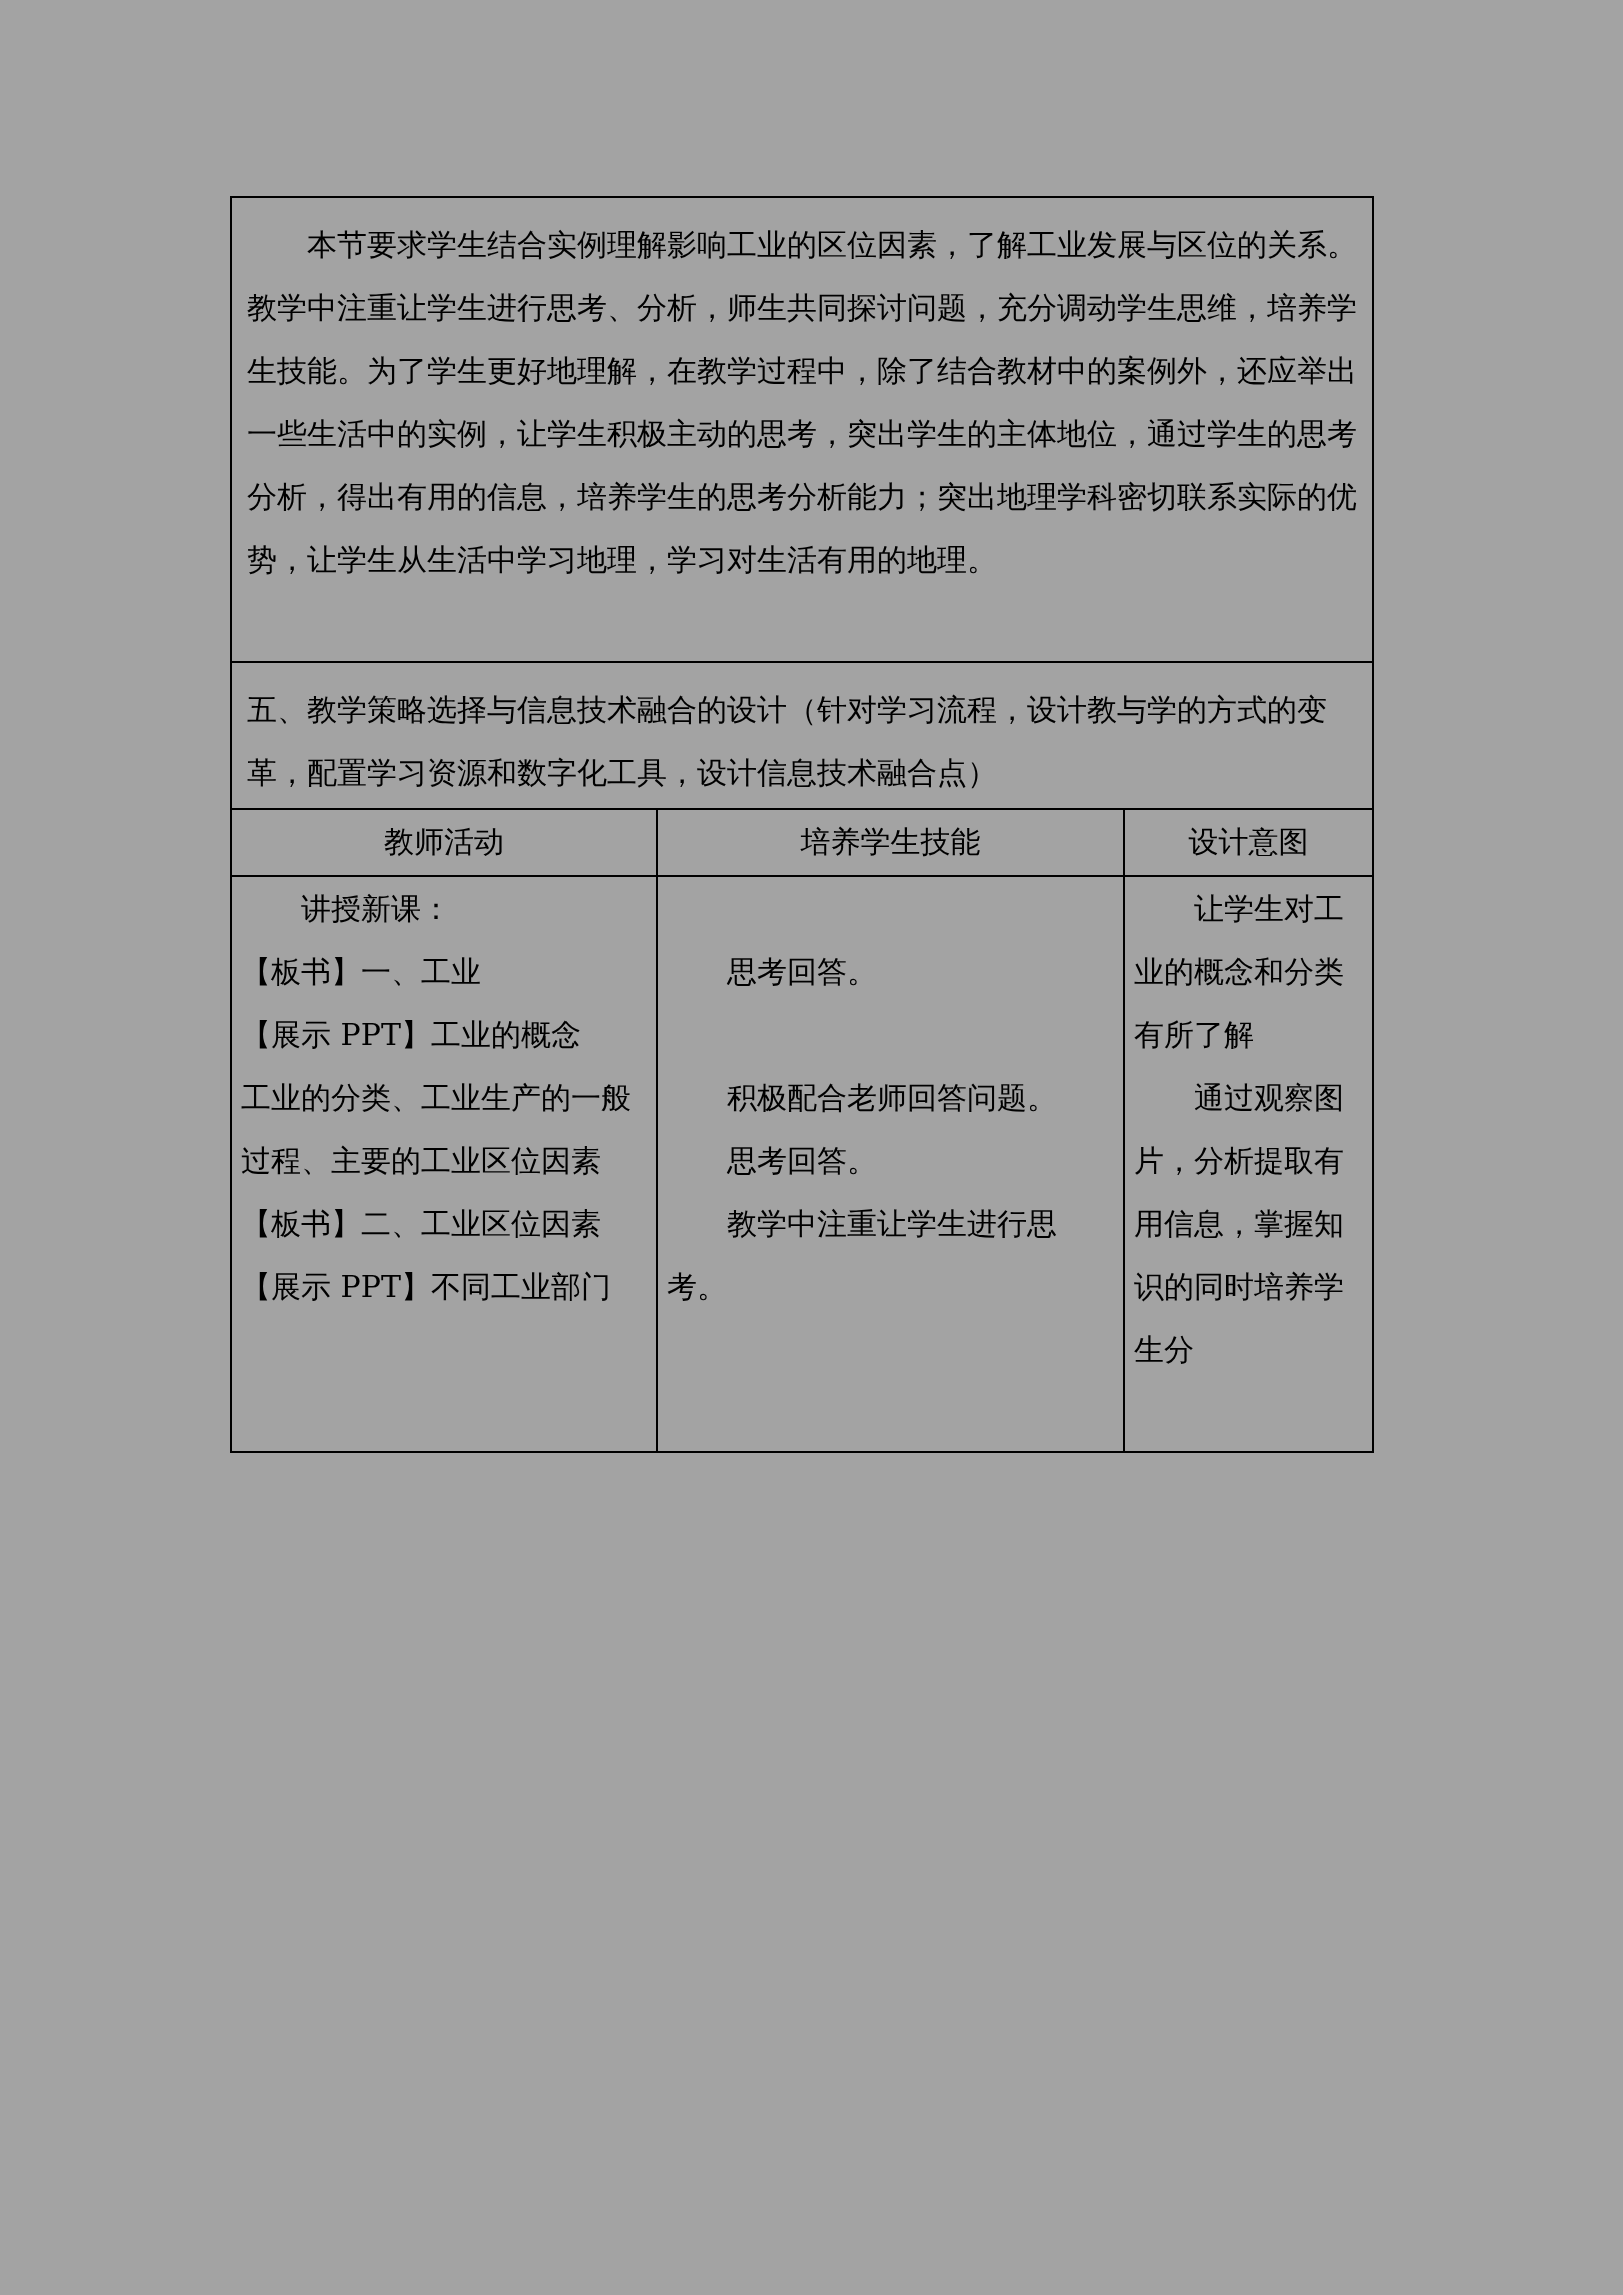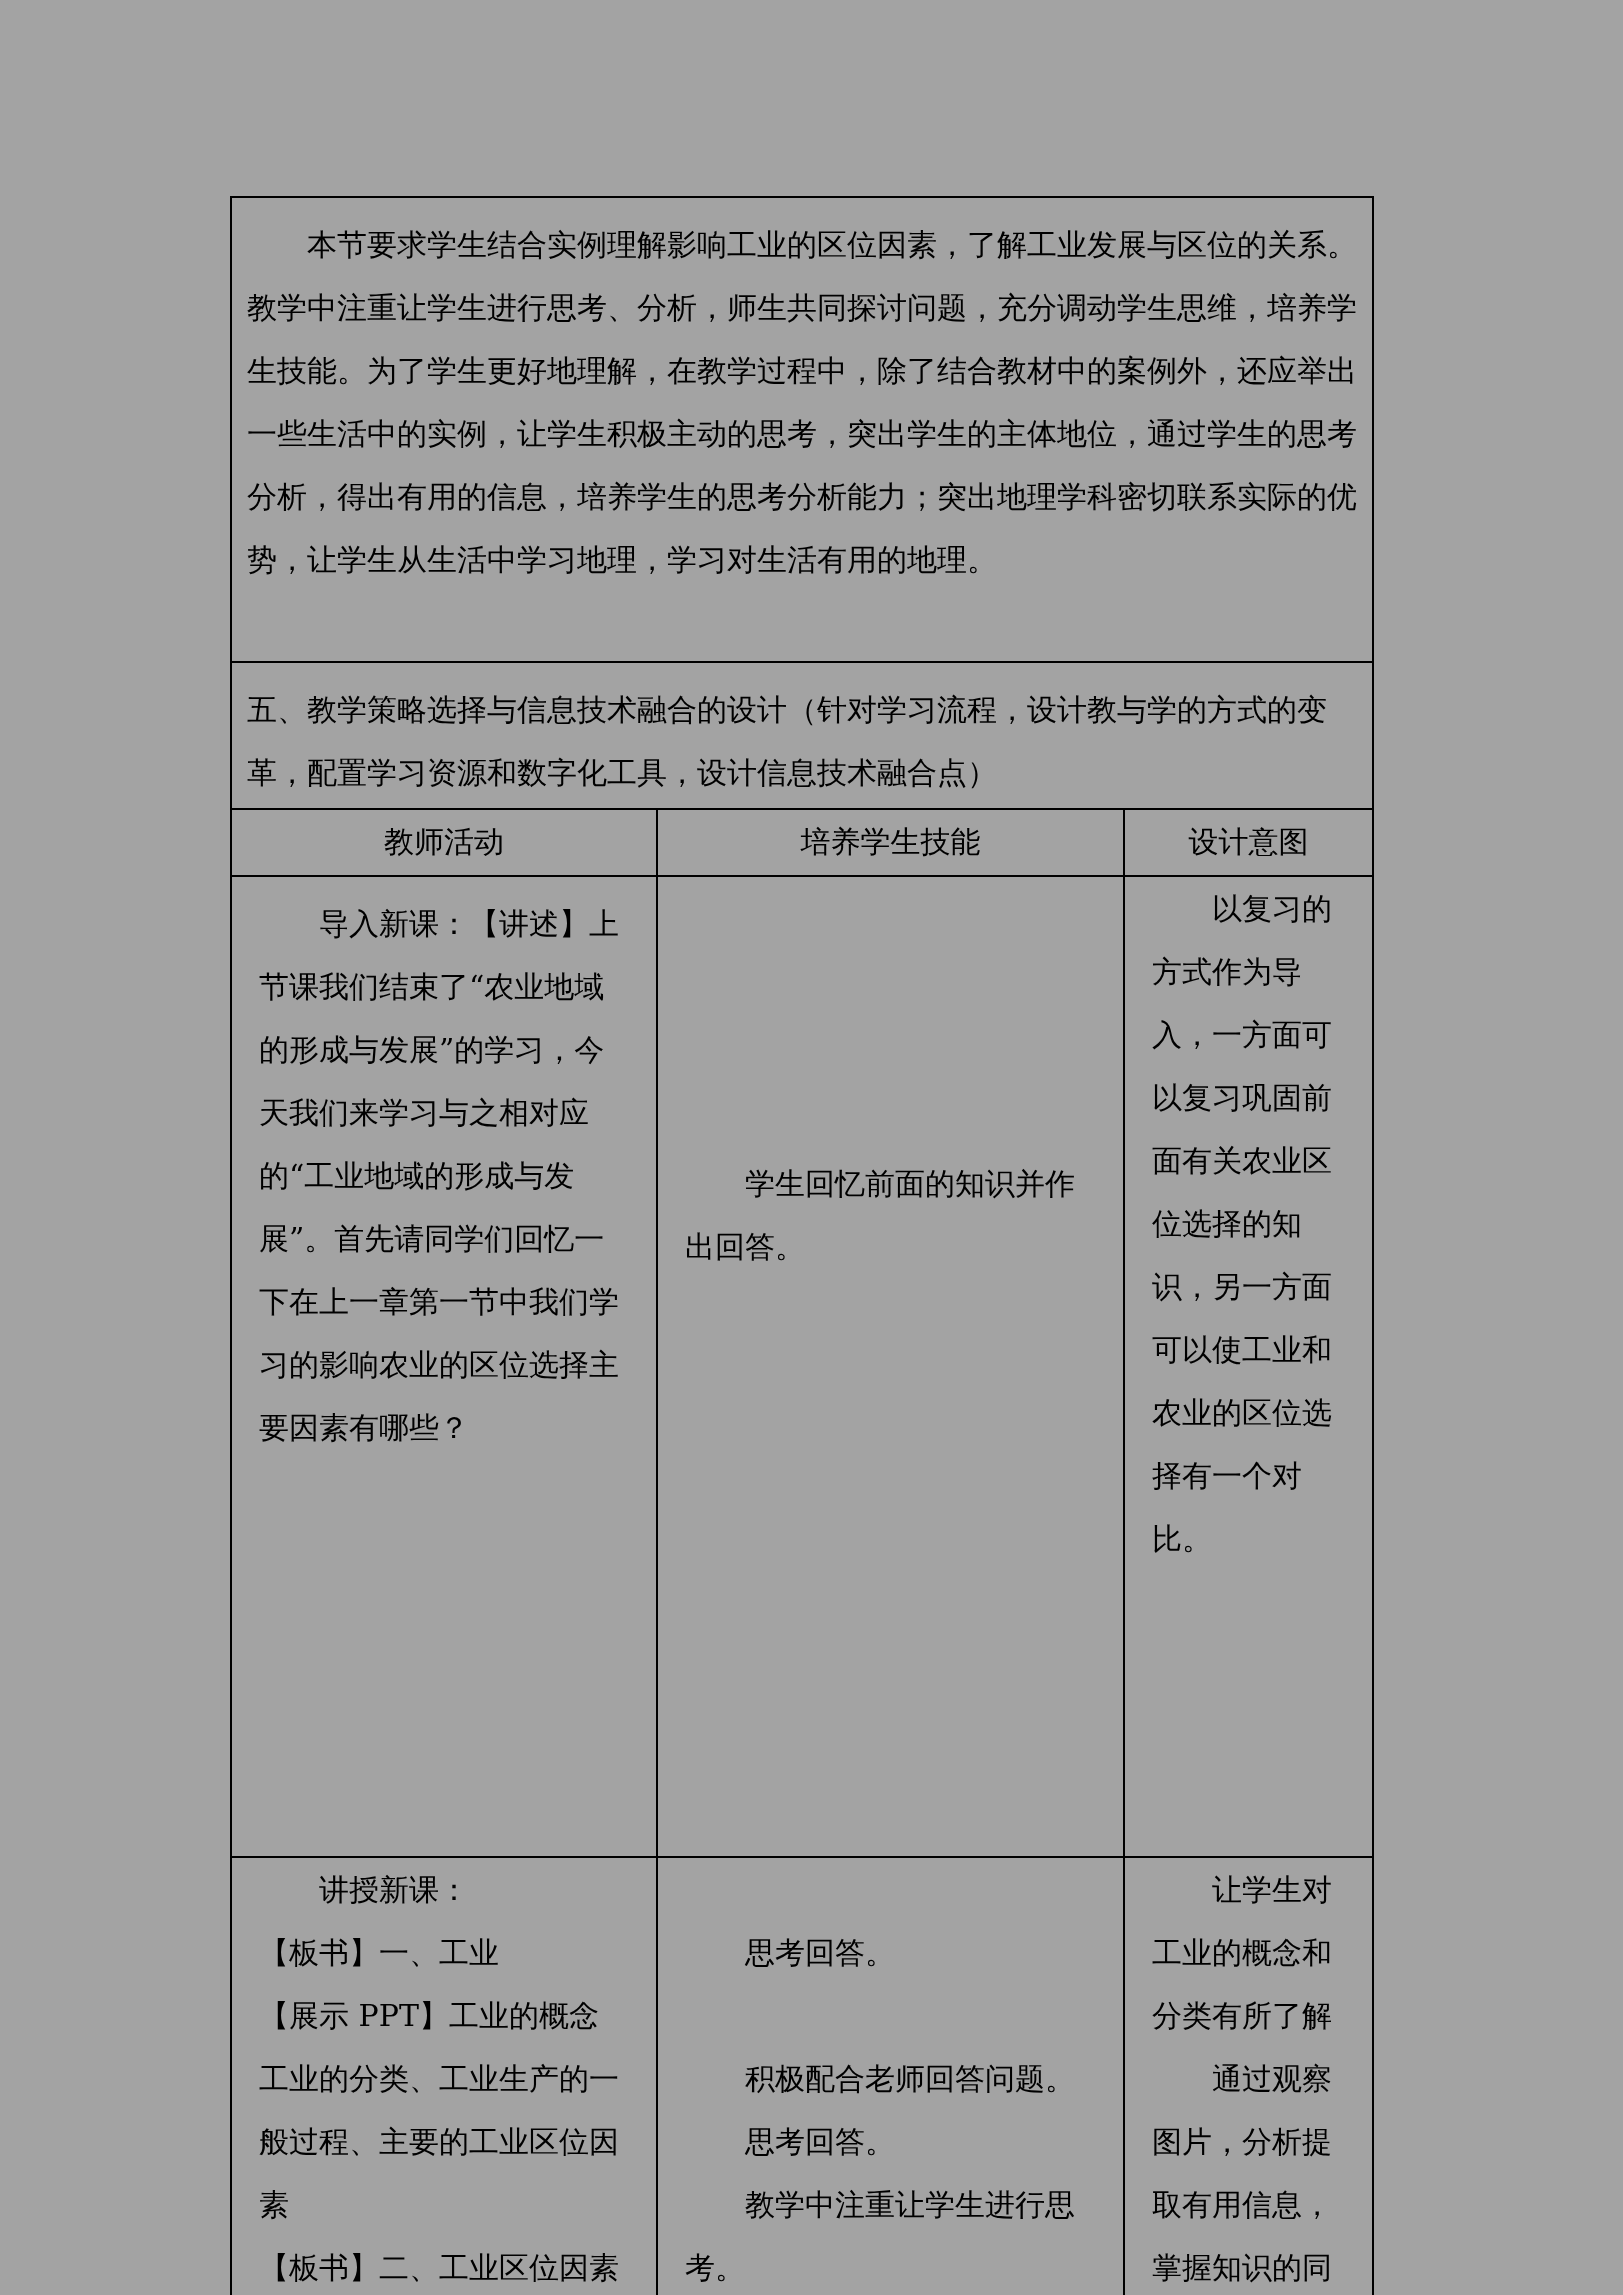--- a/index.html
+++ b/index.html
@@ -32,7 +32,7 @@
     table.plan td {
       border: 2.7px solid #000000;
       vertical-align: top;
-      padding: 0 27px;
+      padding: 0 9px;
       font-size: 30px;
       line-height: 63px;
       word-break: break-all;

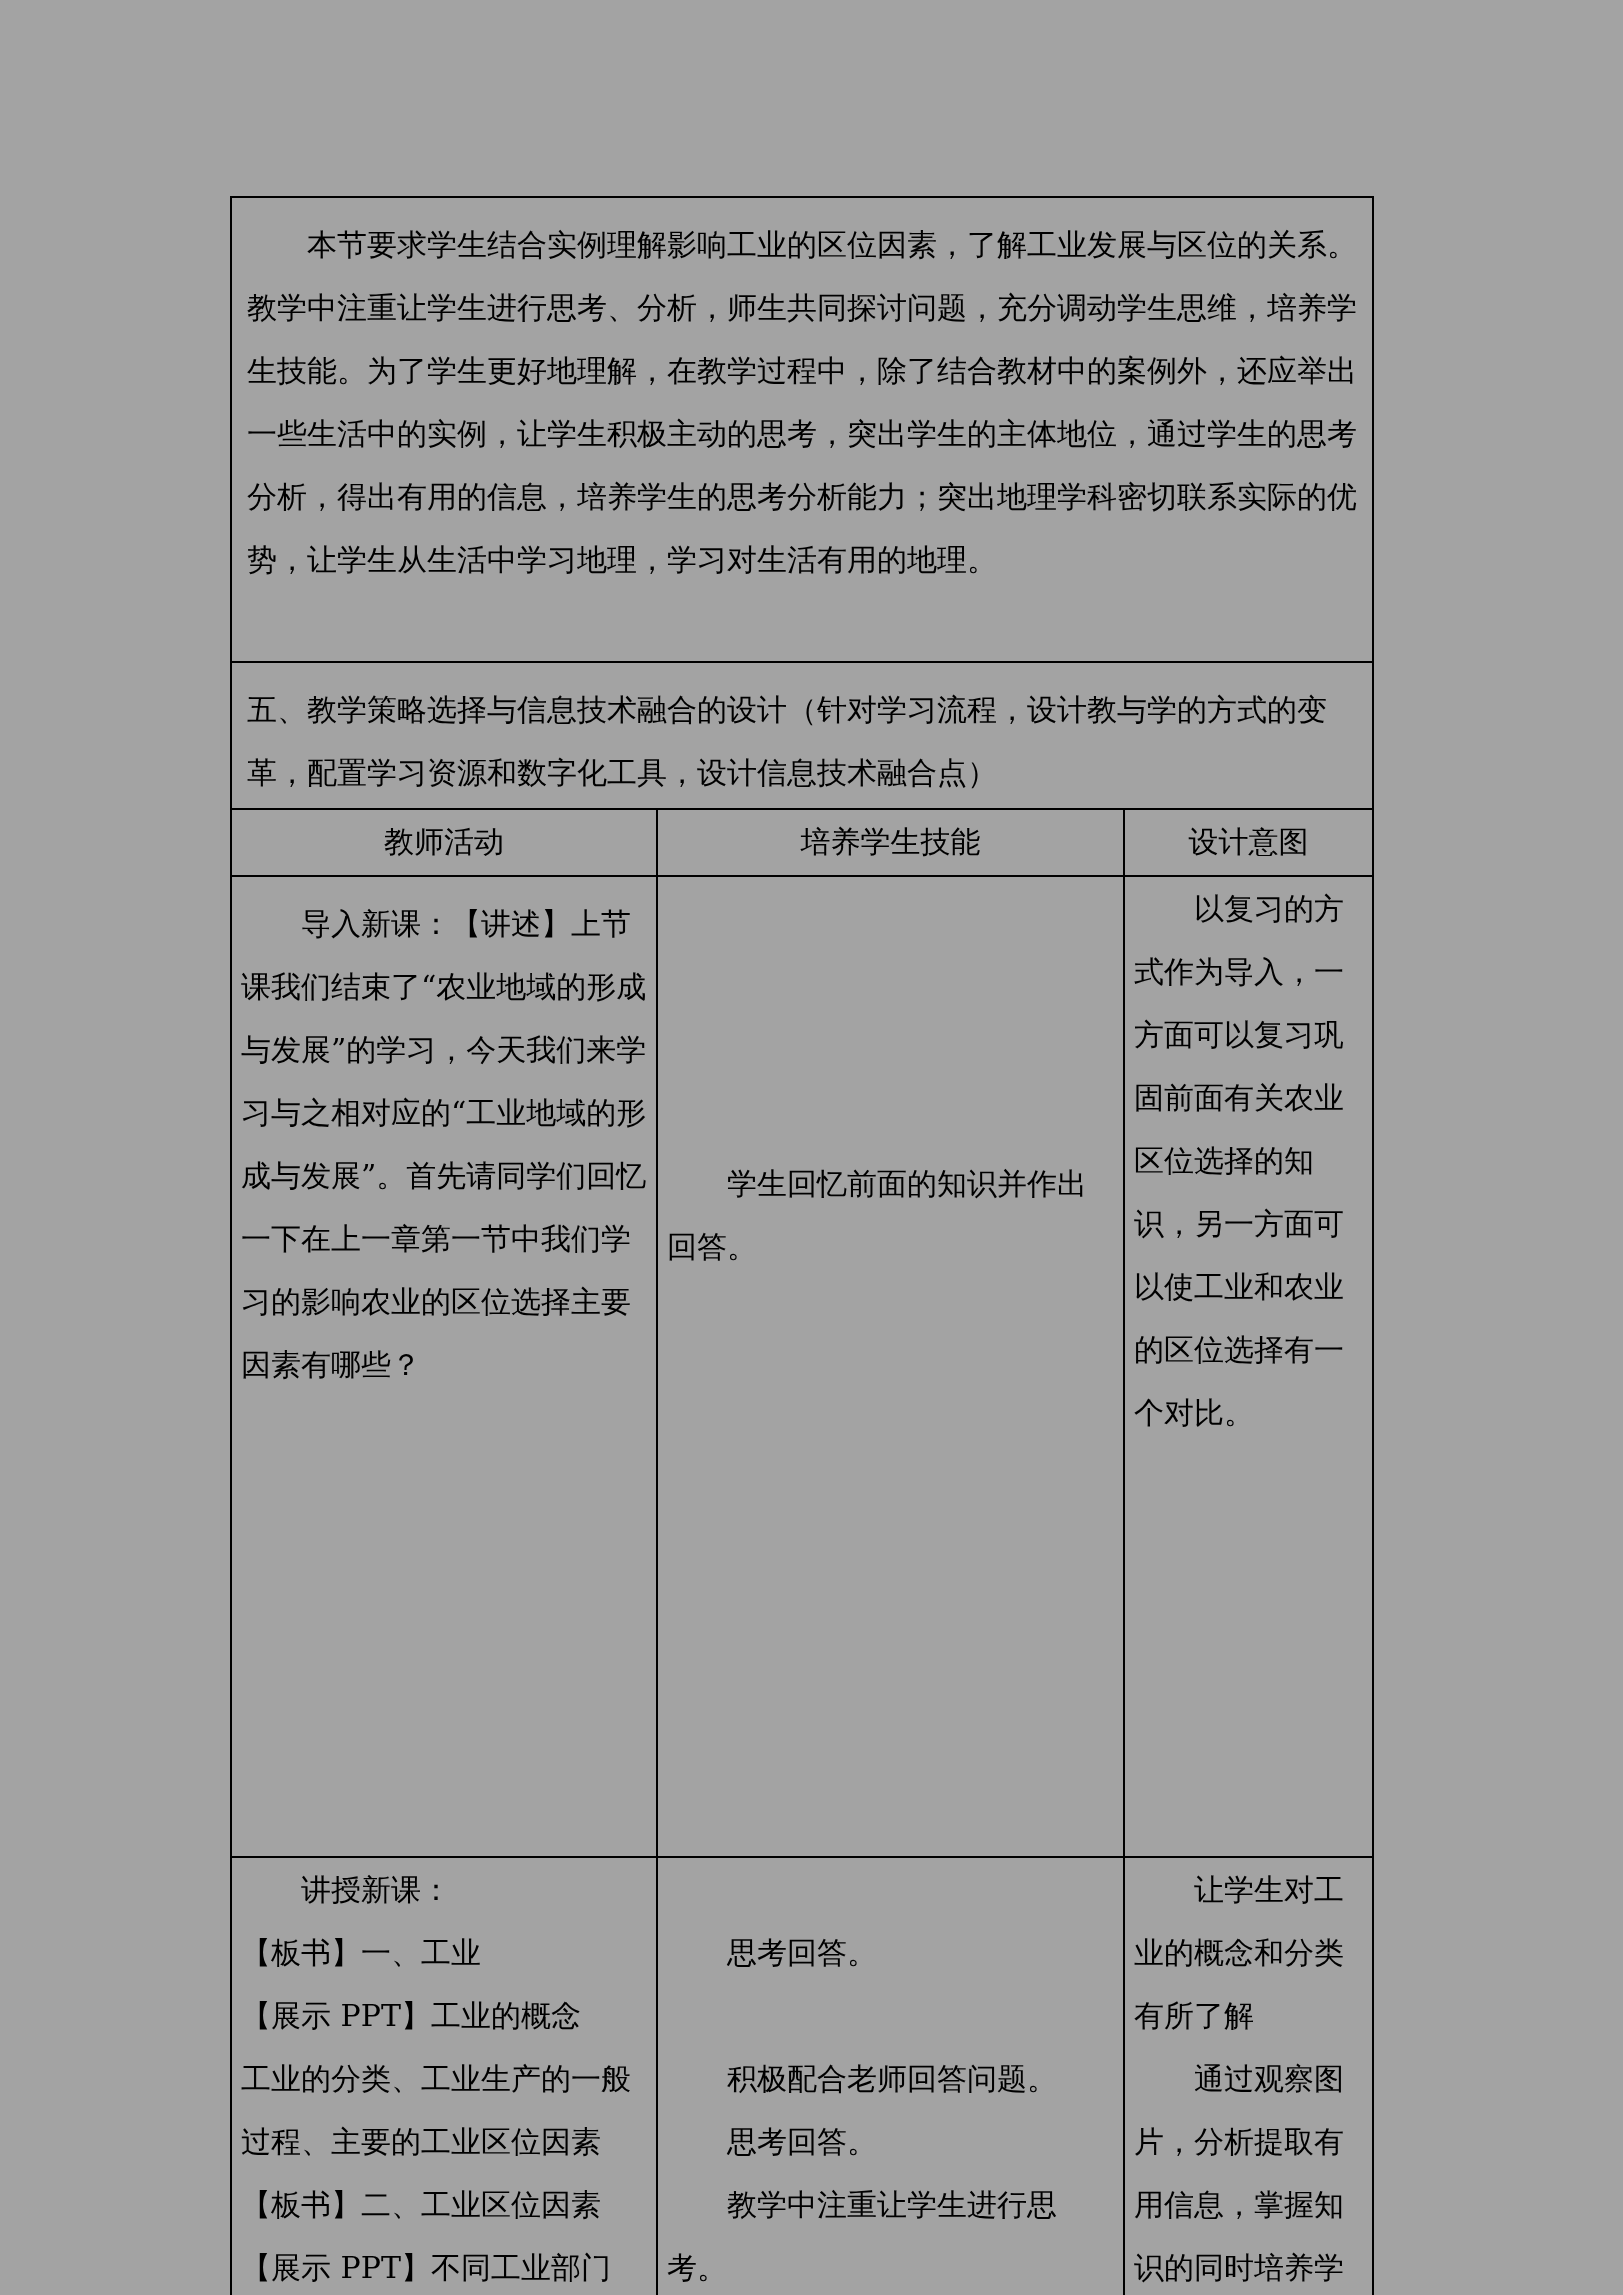--- a/index.html
+++ b/index.html
@@ -87,17 +87,6 @@
       <td>设计意图</td>
     </tr>
 
-    <tr class="row-a">
-      <td class="pad-top-a" style="padding-top:15px !important;">
-        <p class="p indent">导入新课：【讲述】上节课我们结束了“农业地域的形成与发展”的学习，今天我们来学习与之相对应的“工业地域的形成与发展”。首先请同学们回忆一下在上一章第一节中我们学习的影响农业的区位选择主要因素有哪些？</p>
-      </td>
-      <td class="col-mid-a">
-        <p class="p indent">学生回忆前面的知识并作出回答。</p>
-      </td>
-      <td style="padding-top:0;">
-        <p class="p indent">以复习的方式作为导入，一方面可以复习巩固前面有关农业区位选择的知识，另一方面可以使工业和农业的区位选择有一个对比。</p>
-      </td>
-    </tr>
 
     <tr class="row-b">
       <td style="padding-top:0;">

